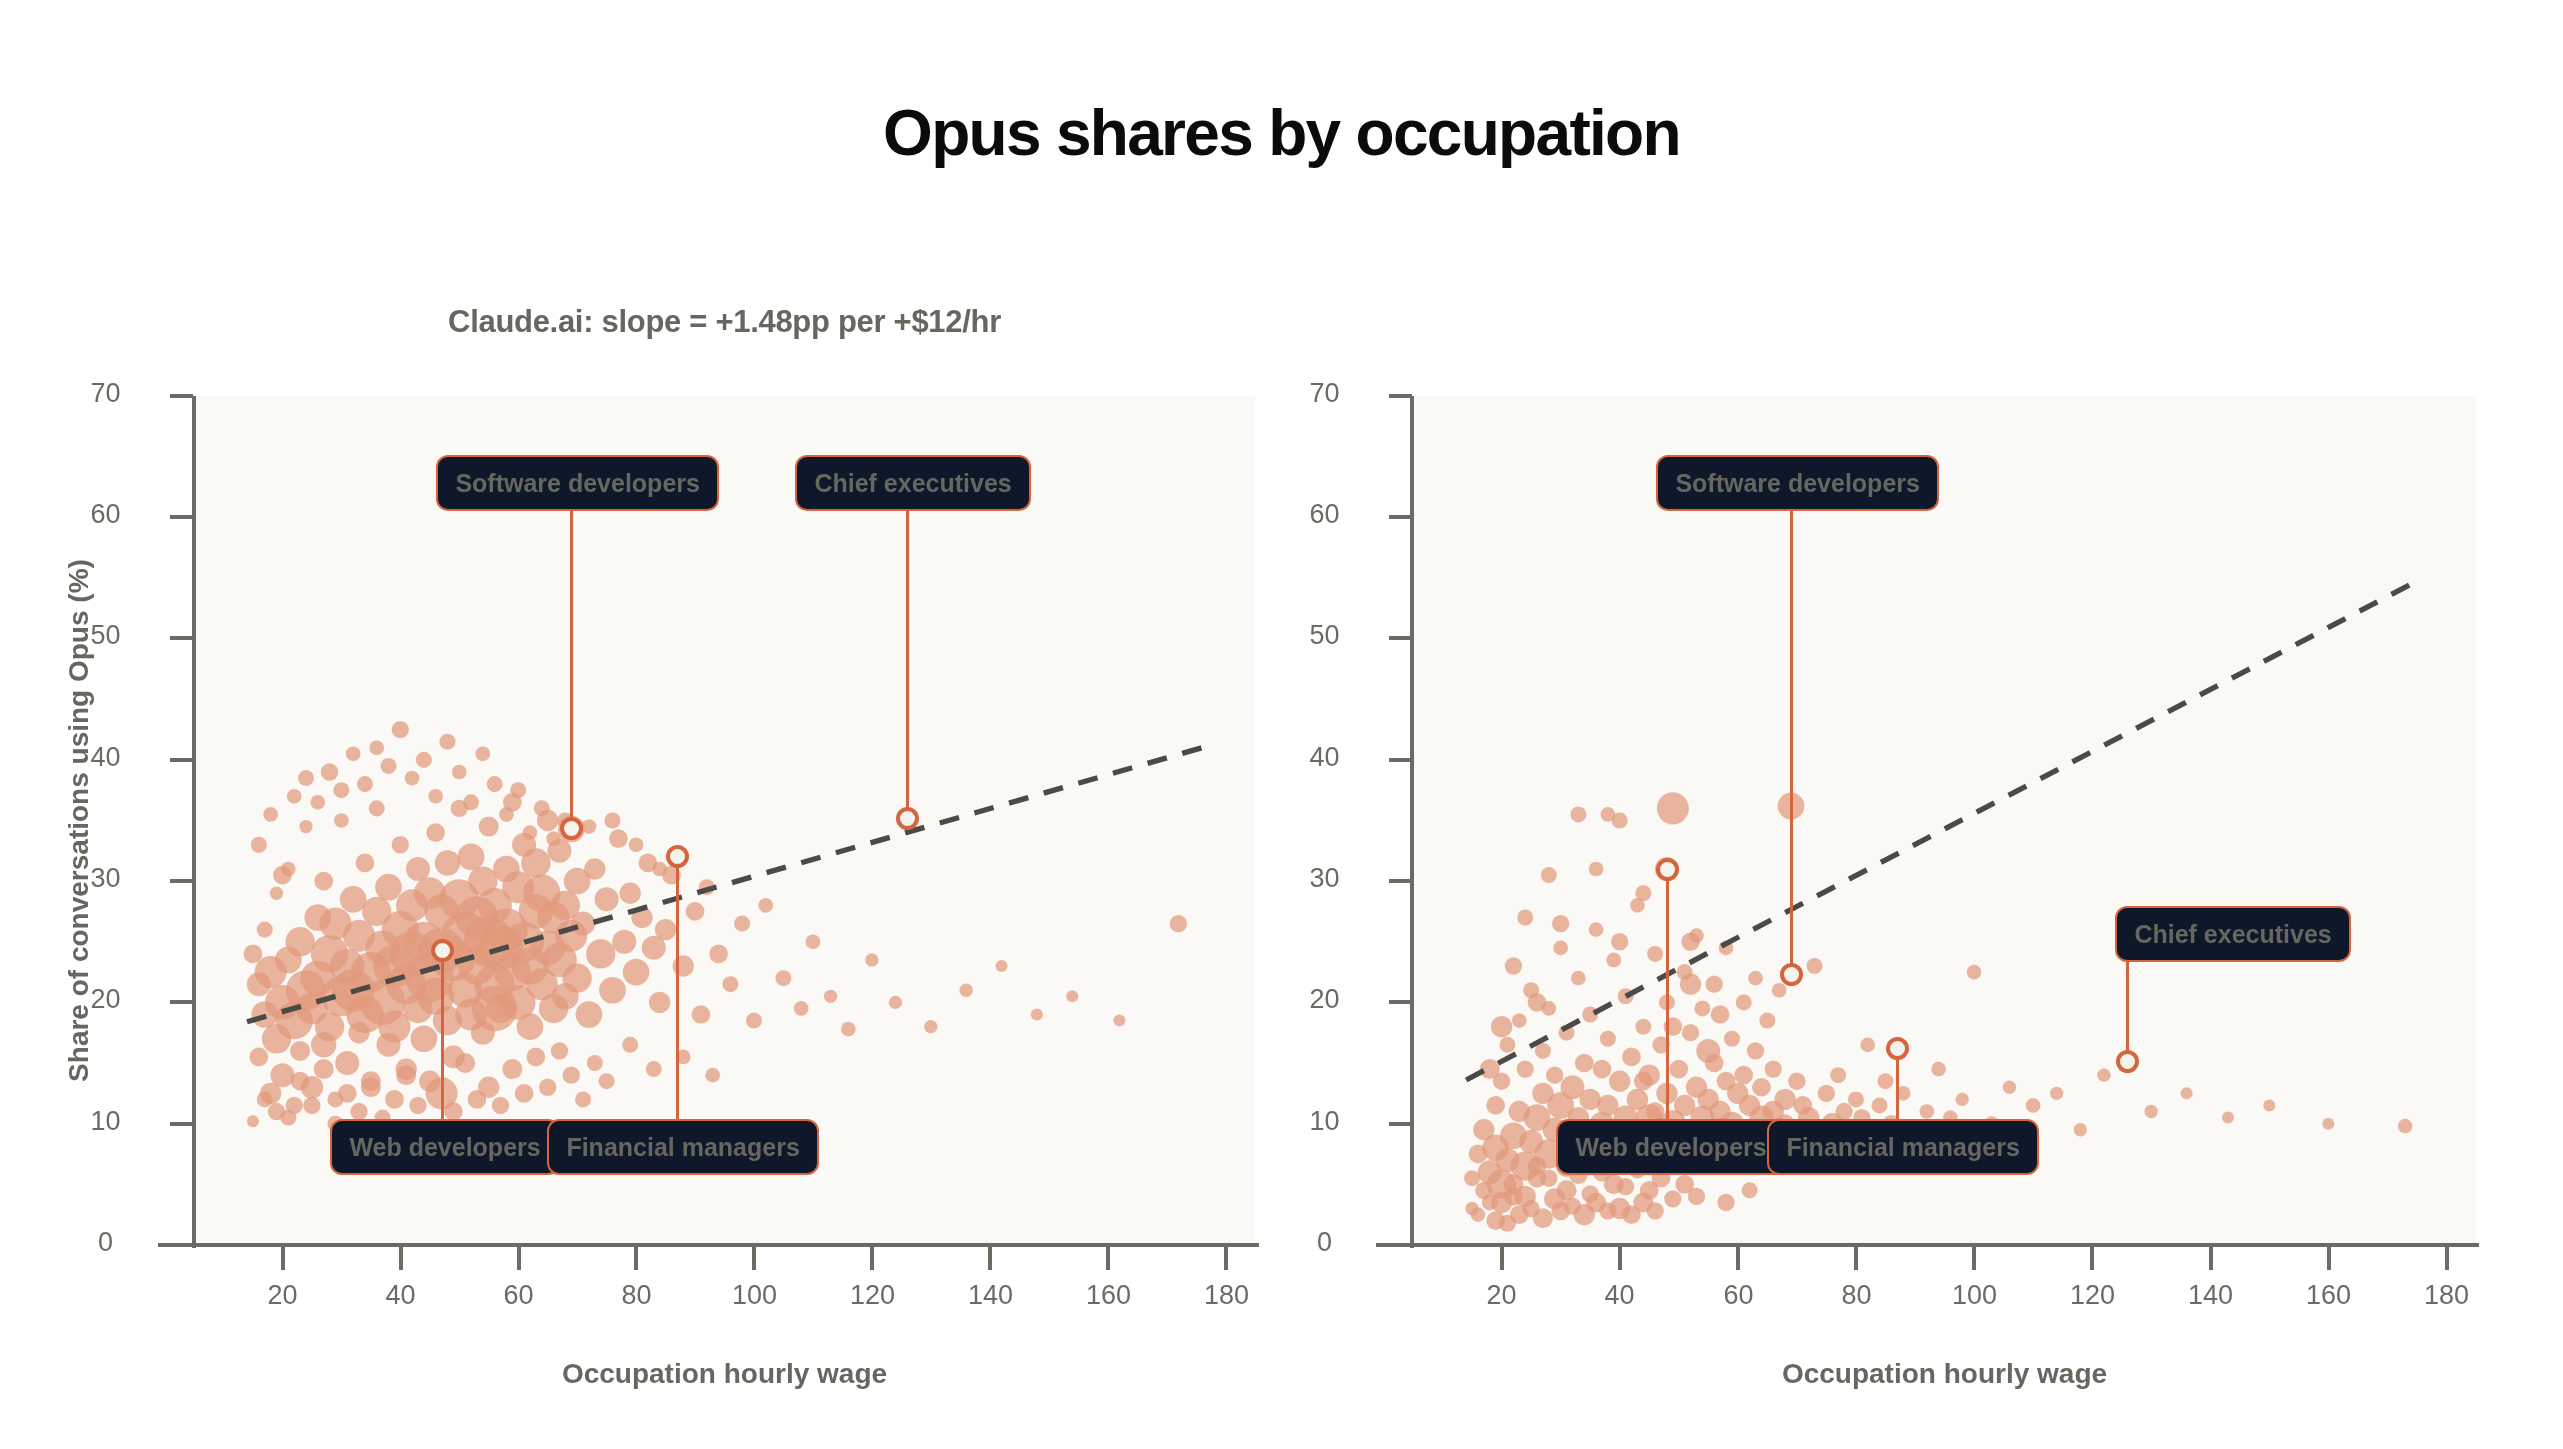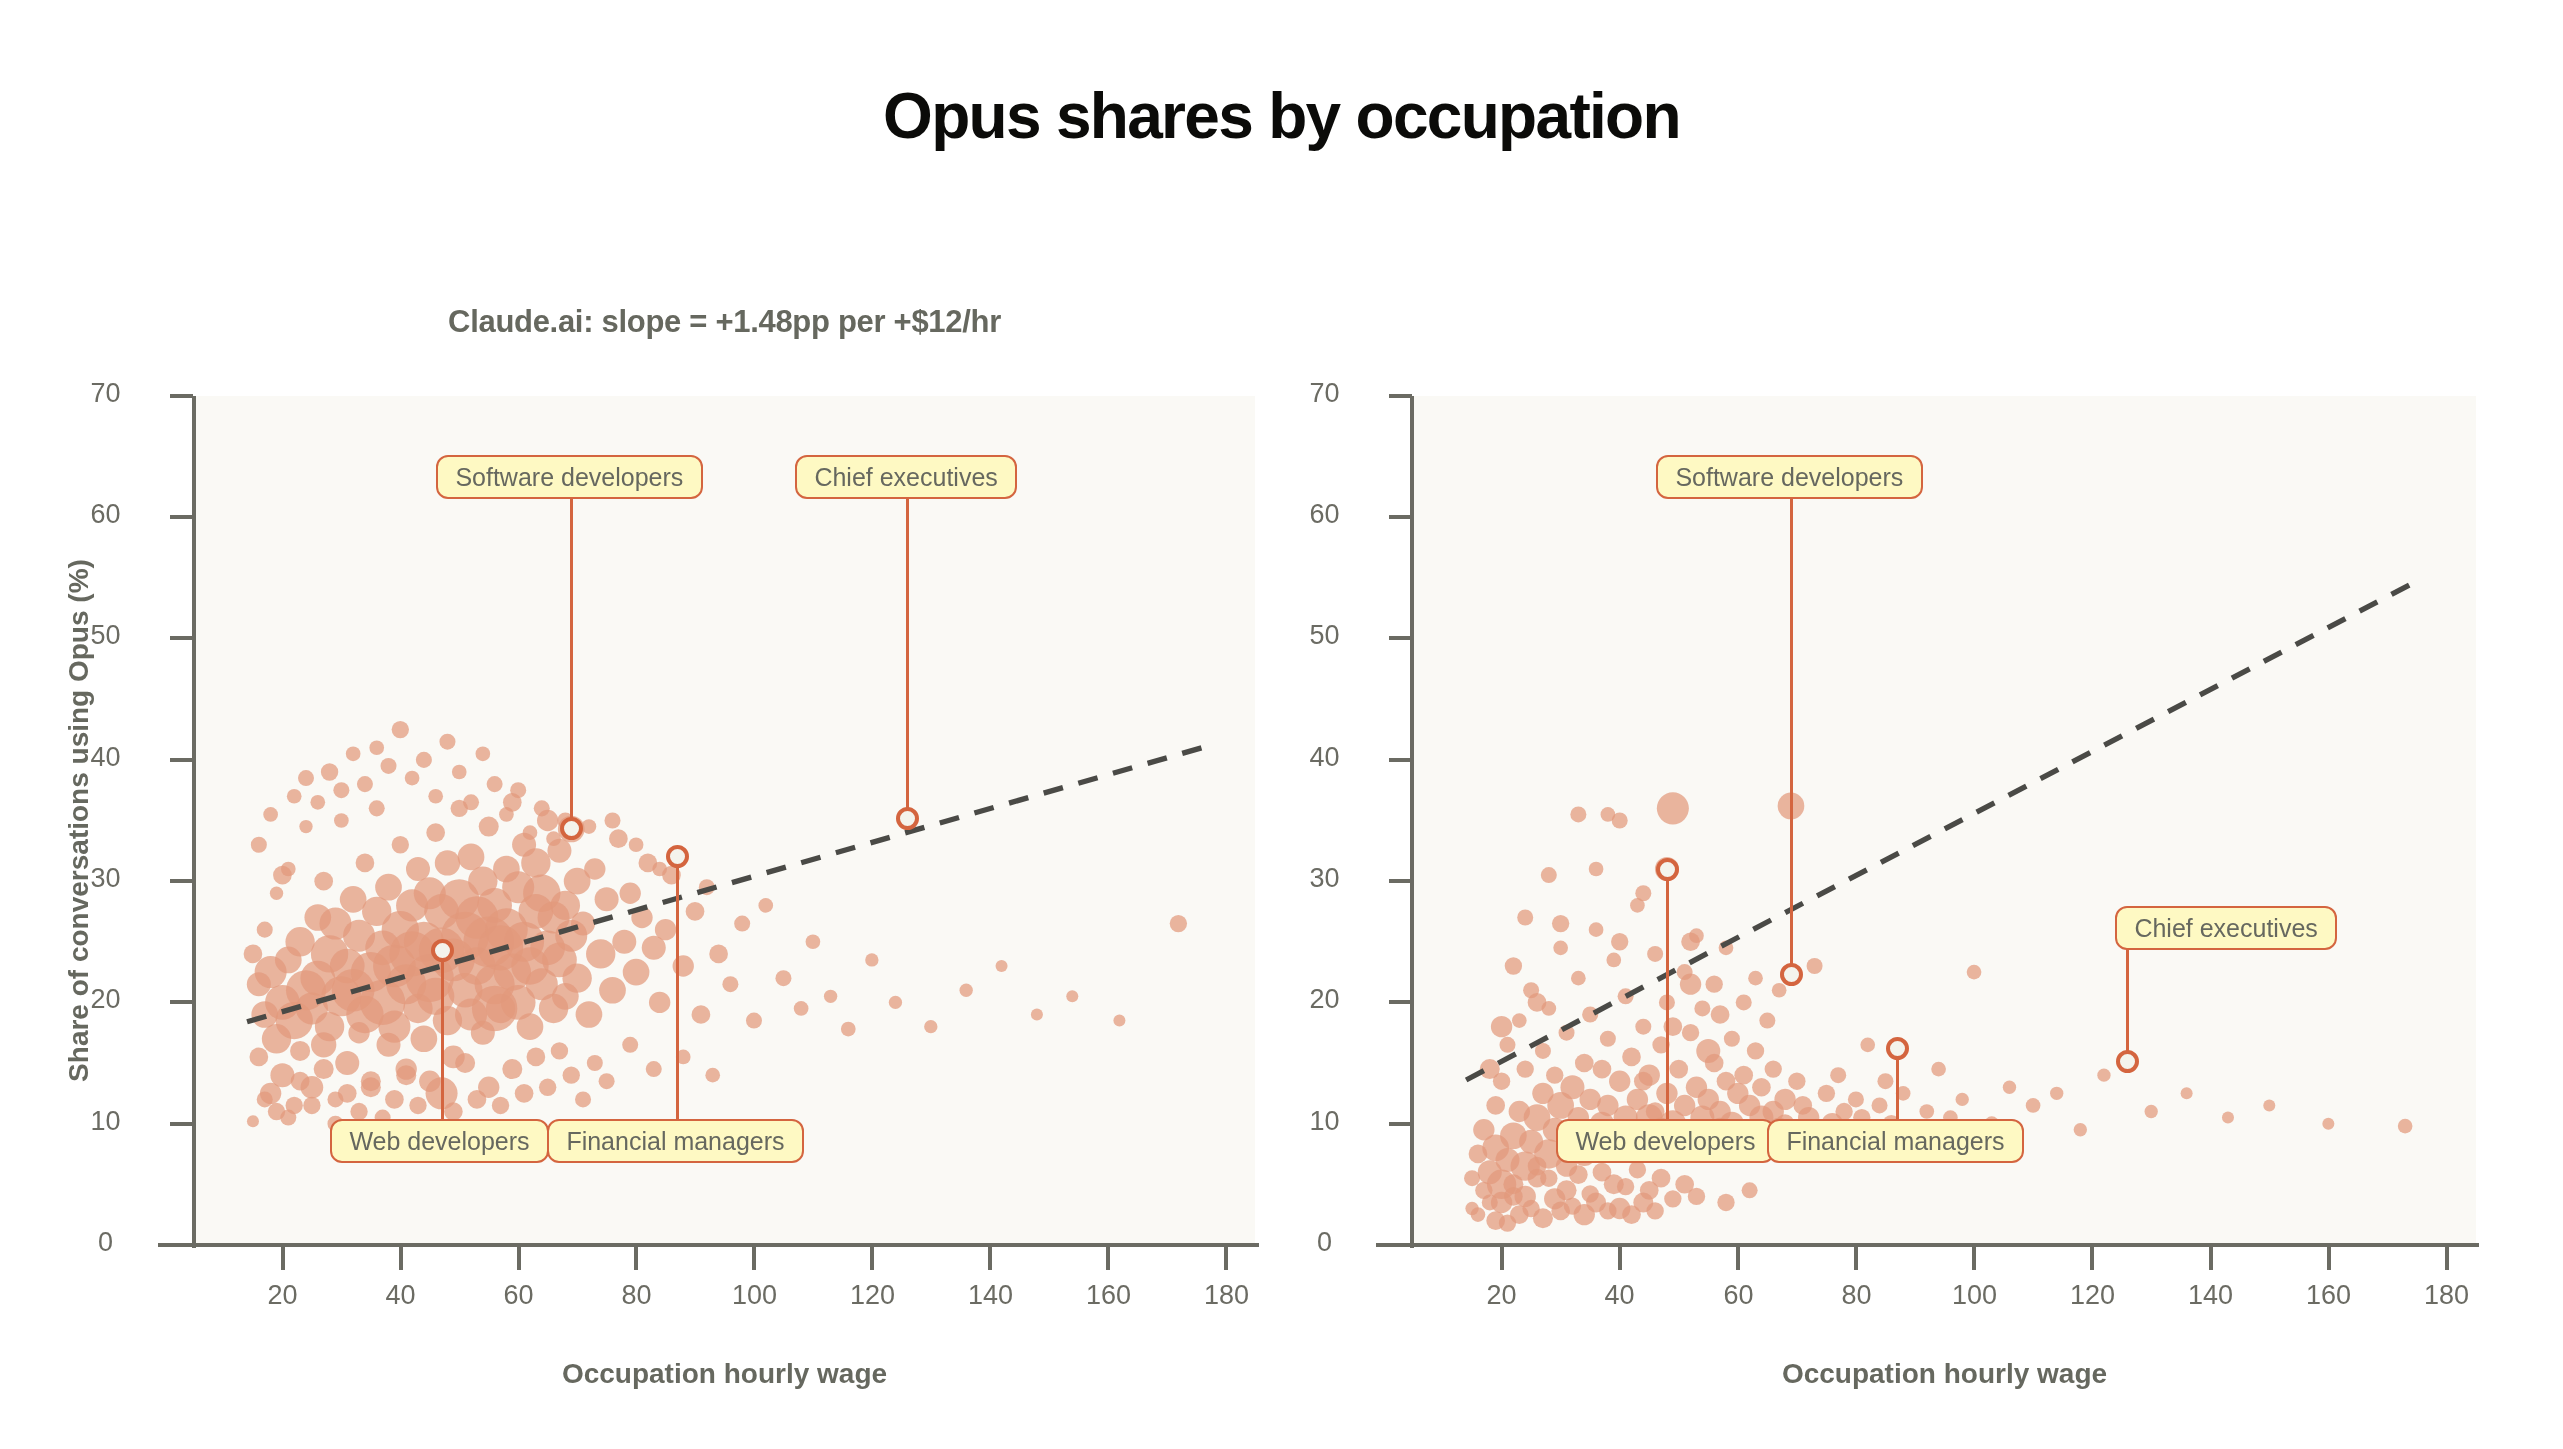--- a/index.html
+++ b/index.html
@@ -18,7 +18,7 @@
   }
   #page-title {
     position: absolute;
-    top: 79px;
+    top: 96px;
     left: 0;
     width: 2563px;
     text-align: center;

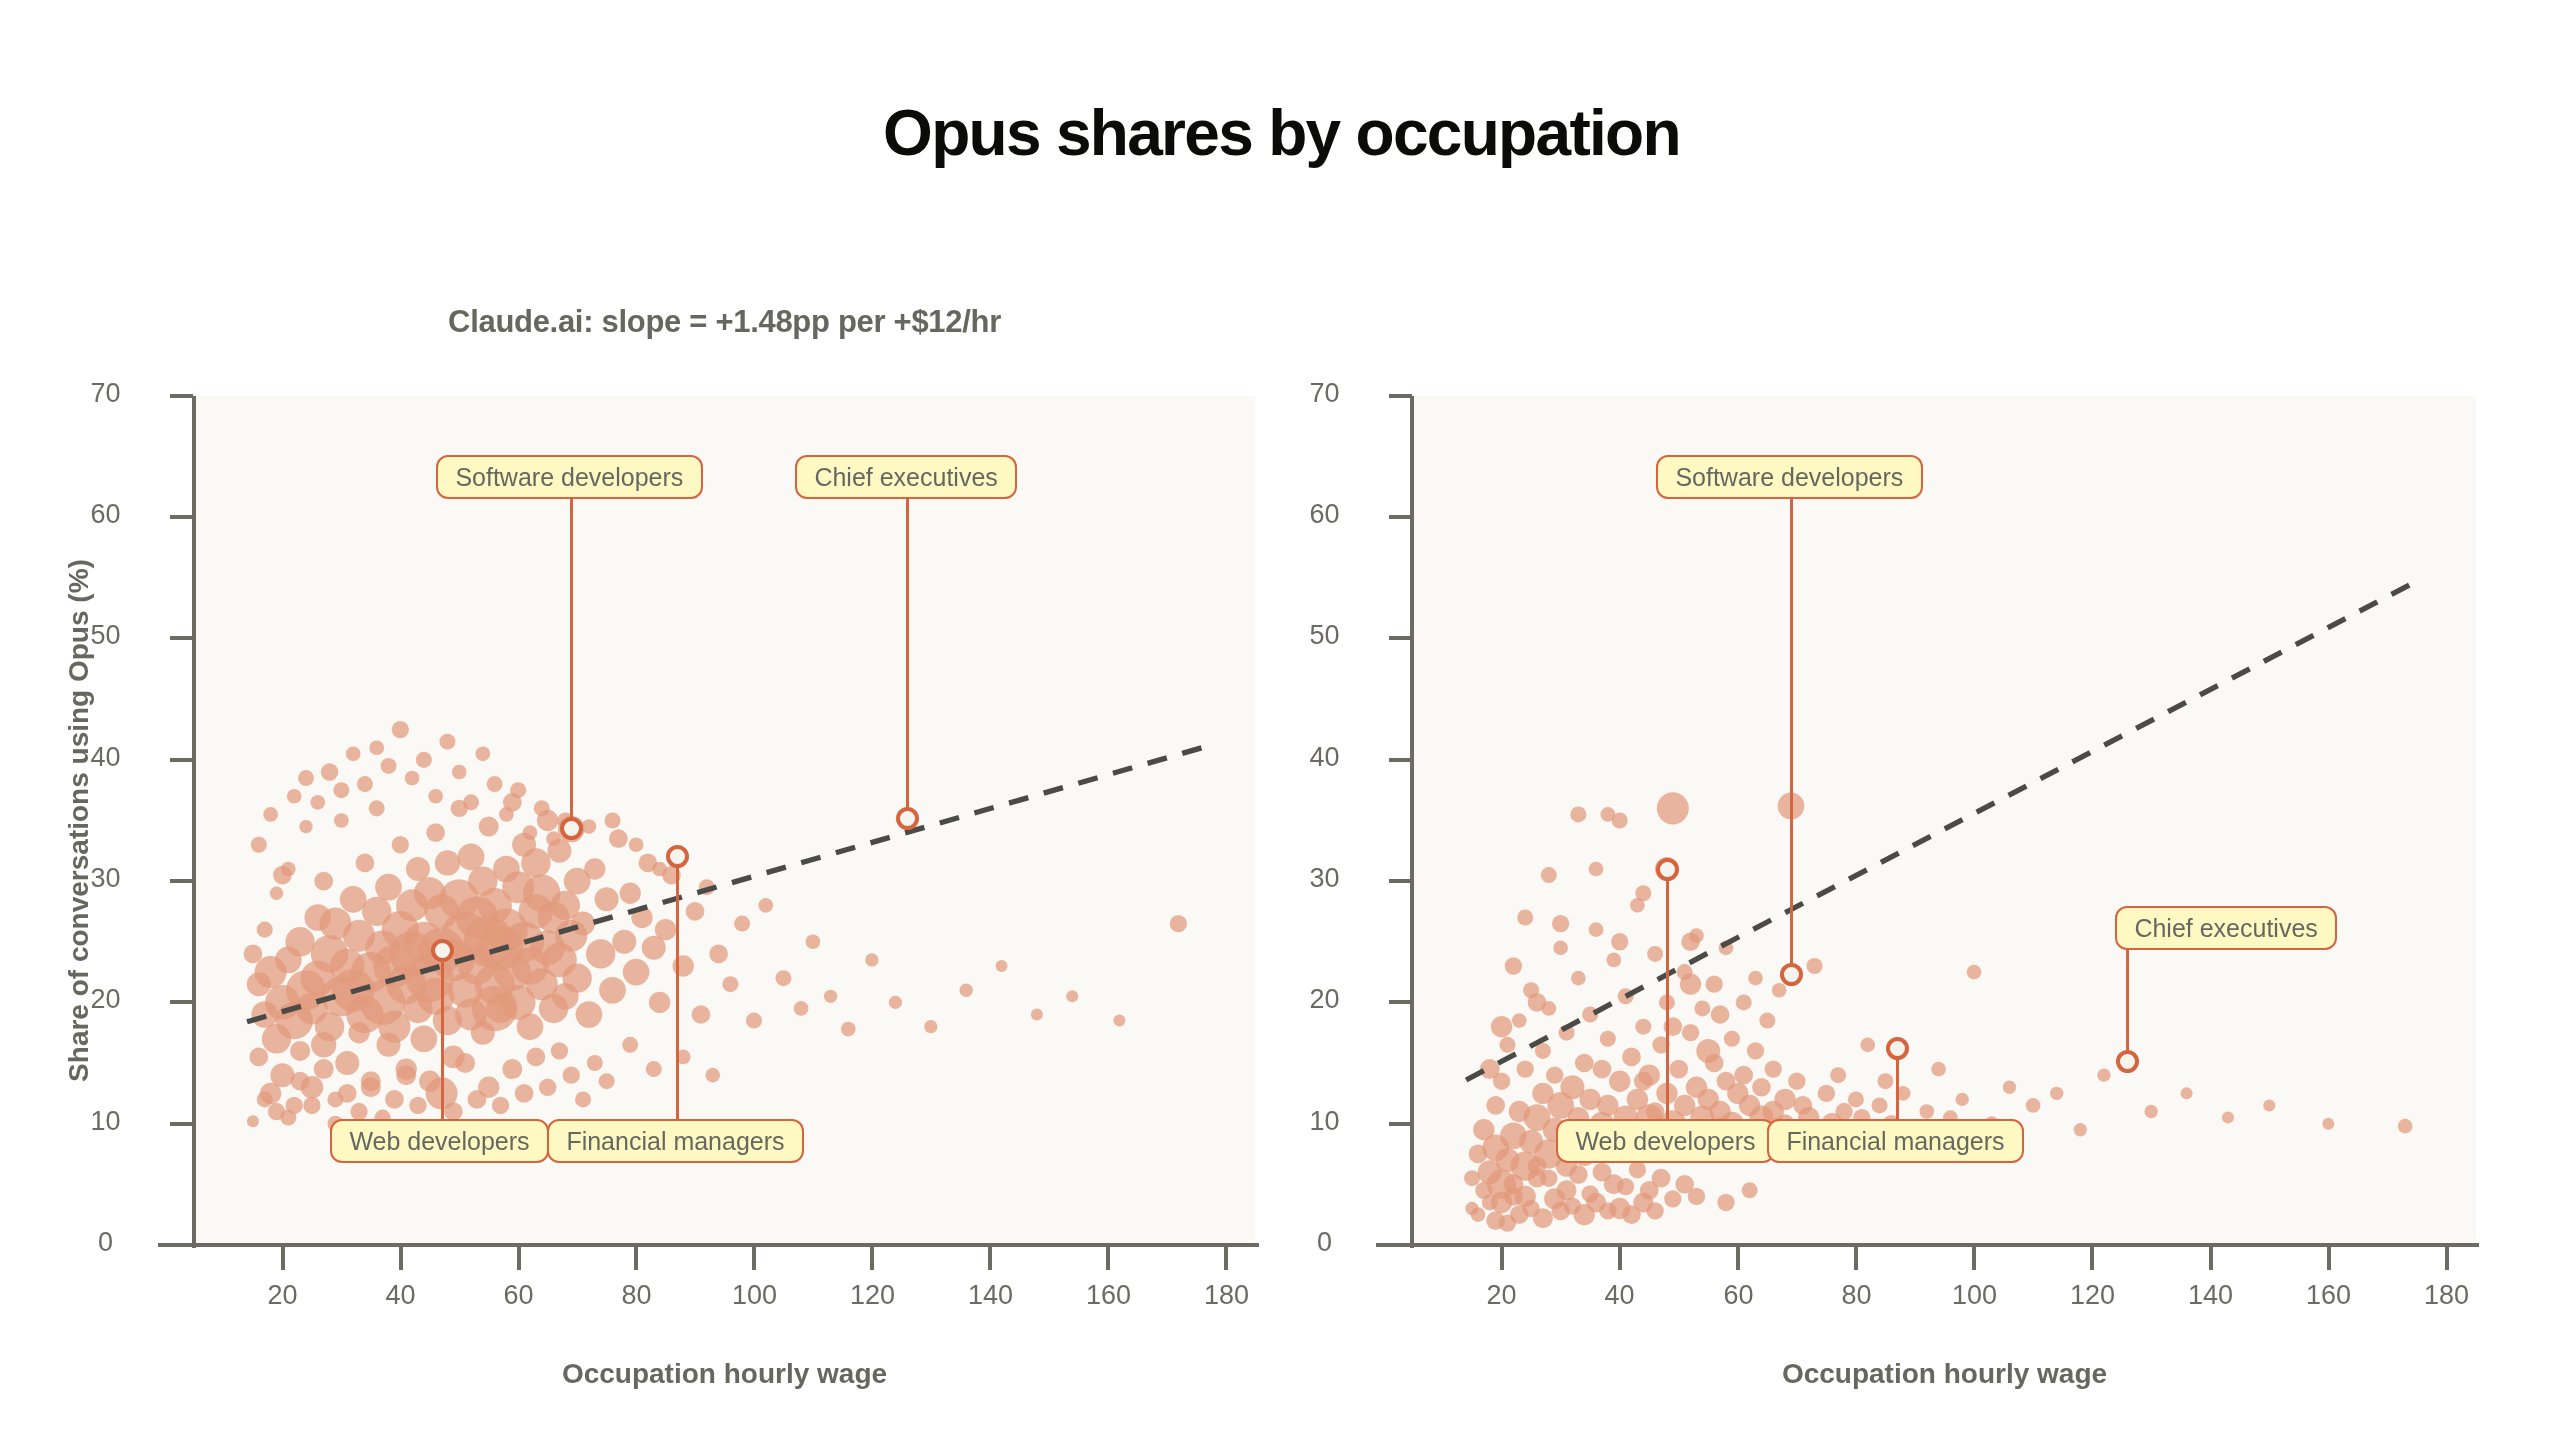--- a/index.html
+++ b/index.html
@@ -74,7 +74,7 @@
   }
   .annot-box {
     position: absolute;
-    background: #fef9c3;
+    background: #0f172a;
     border: 2.7px solid #d4653f;
     border-radius: 12px;
     display: flex;
@@ -82,10 +82,10 @@
     justify-content: center;
     font-size: 25px;
     color: #66685f;
-    font-weight: 400;
+    font-weight: 700;
     white-space: nowrap;
     padding: 0 17.4px;
-    height: 44px;
+    height: 56px;
   }
   .annot-line {
     position: absolute;

